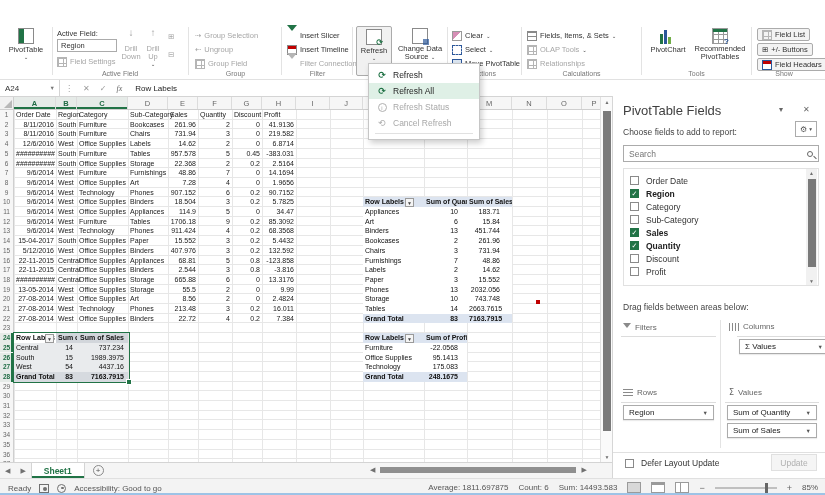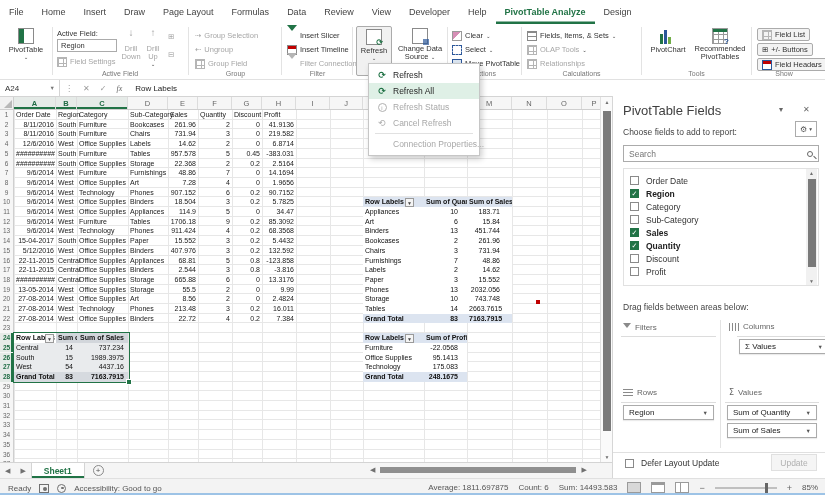--- a/index.html
+++ b/index.html
@@ -146,21 +146,6 @@
 <body>
 
 <div class="tabs-row">
-  <div class="tabs" id="tabs">
-      <div class="rtab">File</div>
-      <div class="rtab">Home</div>
-      <div class="rtab">Insert</div>
-      <div class="rtab">Draw</div>
-      <div class="rtab">Page Layout</div>
-      <div class="rtab">Formulas</div>
-      <div class="rtab">Data</div>
-      <div class="rtab">Review</div>
-      <div class="rtab">View</div>
-      <div class="rtab">Developer</div>
-      <div class="rtab">Help</div>
-      <div class="rtab active">PivotTable Analyze</div>
-      <div class="rtab">Design</div>
-    </div>
 </div>
 
 <div class="ribbon">

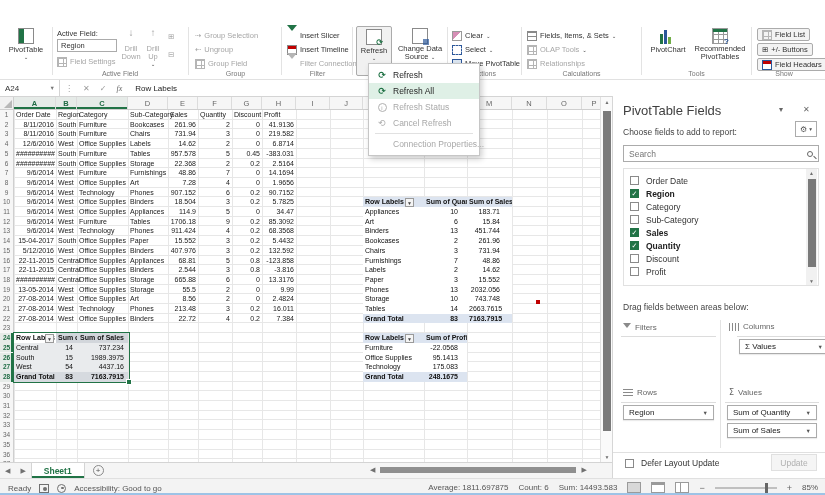--- a/index.html
+++ b/index.html
@@ -656,10 +656,6 @@
       <div style="display: inline;">Cancel Refresh</div>
     </div>
     <div class="msep"></div>
-    <div class="mitem dis">
-      <div class="mi"></div>
-      <div style="display: inline;">Connection Properties...</div>
-    </div>
   </div>
 
 <div class="tabrow">

